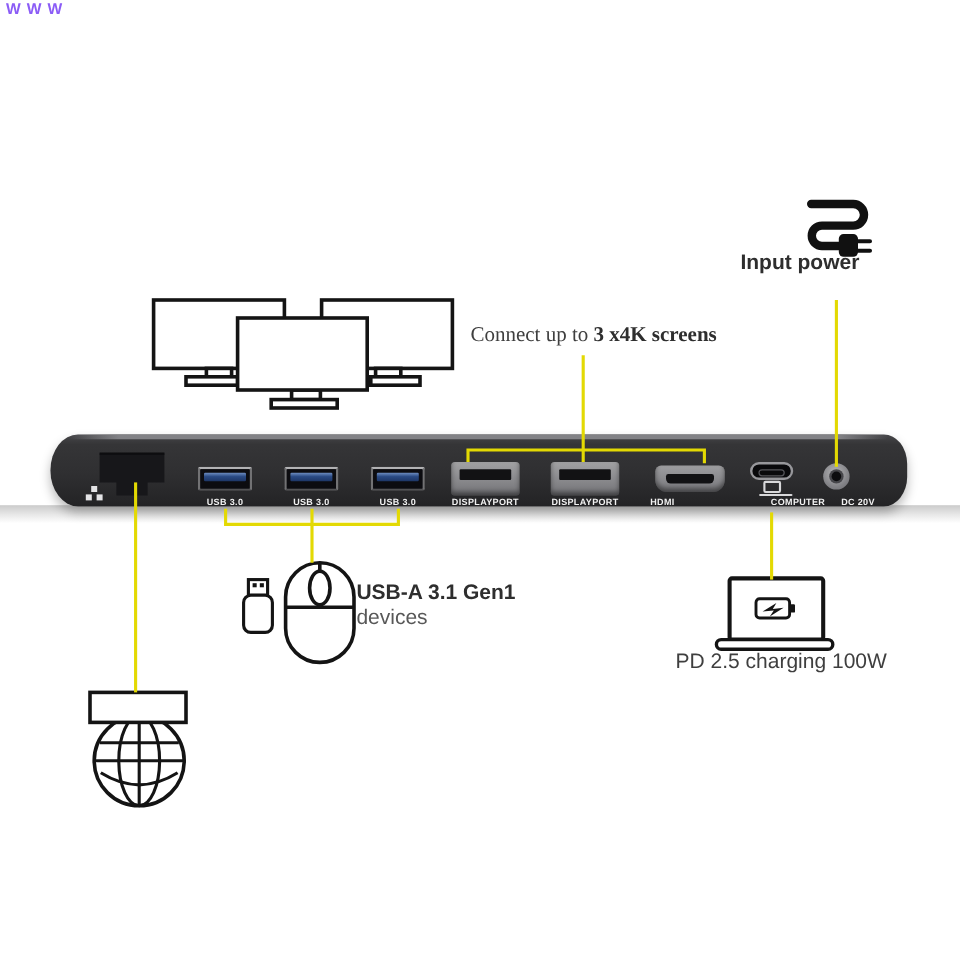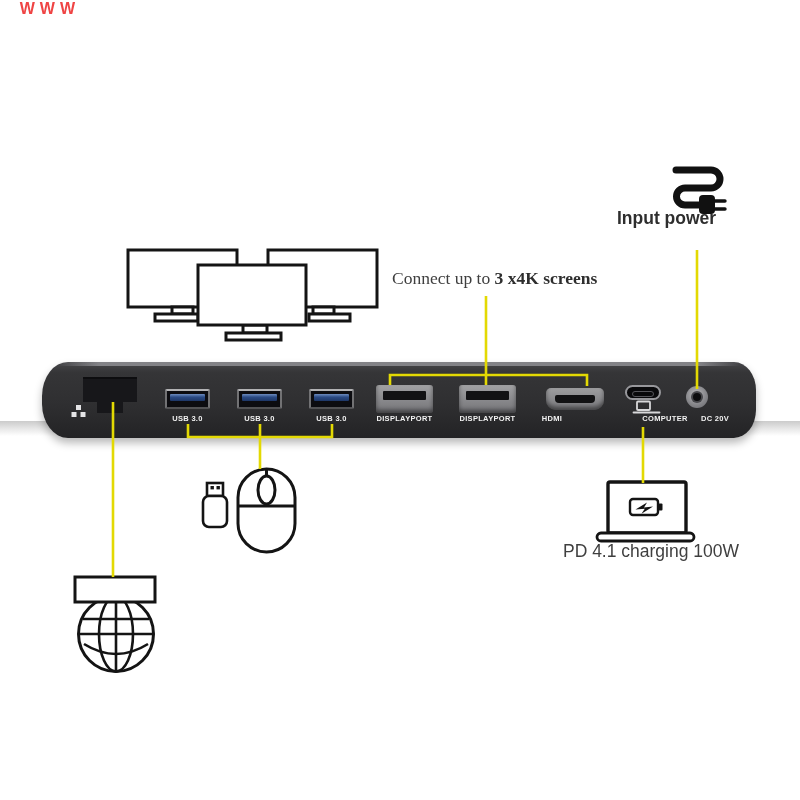--- a/index.html
+++ b/index.html
@@ -53,8 +53,8 @@
   .usb-devices{left:297px;top:483px;}
   .usb-devices .sub{color:#585858;}
   .pd-text{left:552px;top:541px;width:198px;text-align:center;}
-  .www-label{left:75px;top:581px;width:80px;text-align:right;z-index:6;
-             font-weight:bold;font-size:16px;letter-spacing:5px;text-indent:5px;color:#ef4444;}
+  .www-label{left:75px;top:581px;width:80px;text-align:left;z-index:6;
+             font-weight:bold;font-size:13px;letter-spacing:5px;text-indent:5px;color:#8b5cf6;}
 </style>
 </head>
 <body>

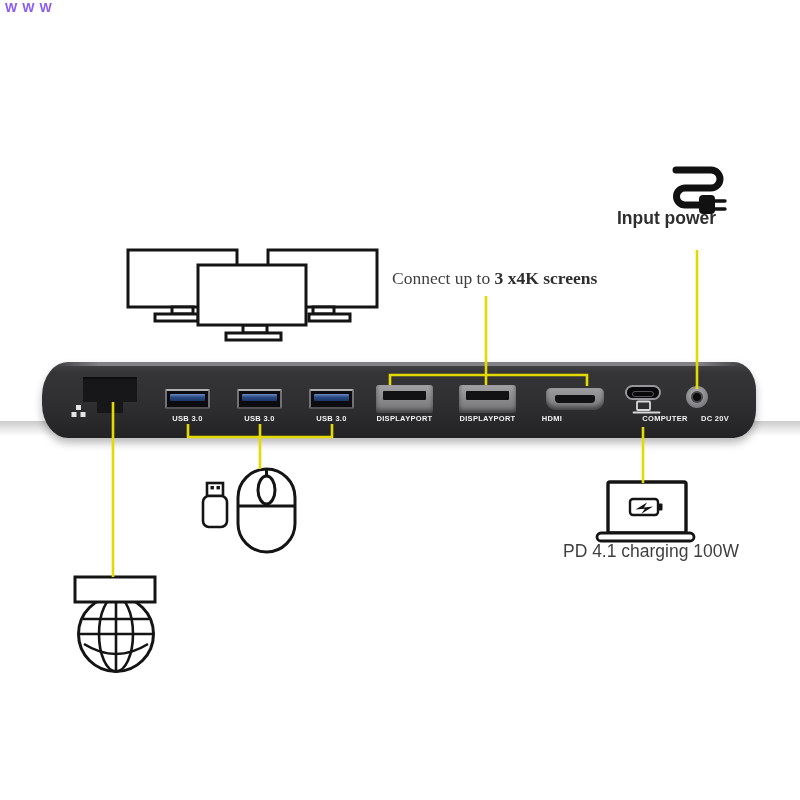--- a/index.html
+++ b/index.html
@@ -11,7 +11,7 @@
            background:linear-gradient(180deg,#cbcbcb 0%,#e9e9e9 55%,#ffffff 100%);}
 
   
-  .dock{position:absolute;left:42px;top:362px;width:714px;height:76px;z-index:2;
+  .dock{position:absolute;left:42px;top:362px;width:714px;height:60px;z-index:2;
         background:linear-gradient(180deg,#47474a 0%,#353537 14%,#2f2f31 55%,#232325 100%);
         border-radius:26px 22px 22px 26px / 34px 28px 28px 34px;
         box-shadow:0 5px 9px rgba(0,0,0,0.28);text-align:center;}

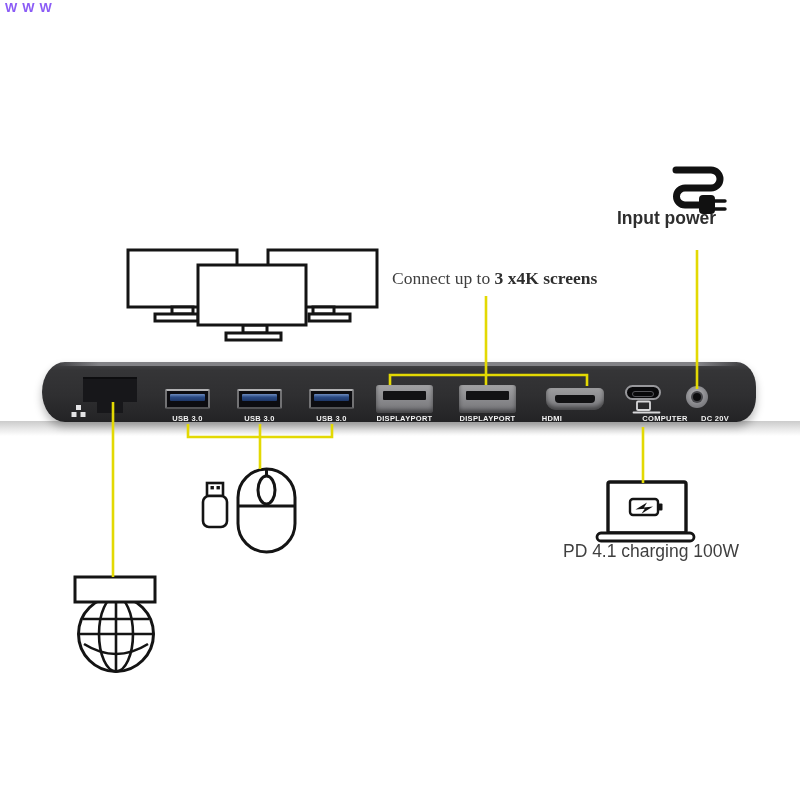--- a/index.html
+++ b/index.html
@@ -189,6 +189,10 @@
     <div class="b">Input power</div>
   </div>
 
+  <div class="txt usb-devices">
+    <div class="b">USB-A 3.1 Gen1</div>
+    <div class="sub">devices</div>
+  </div>
 
   <div class="txt pd-text">
     <div>PD 4.1 charging 100W</div>

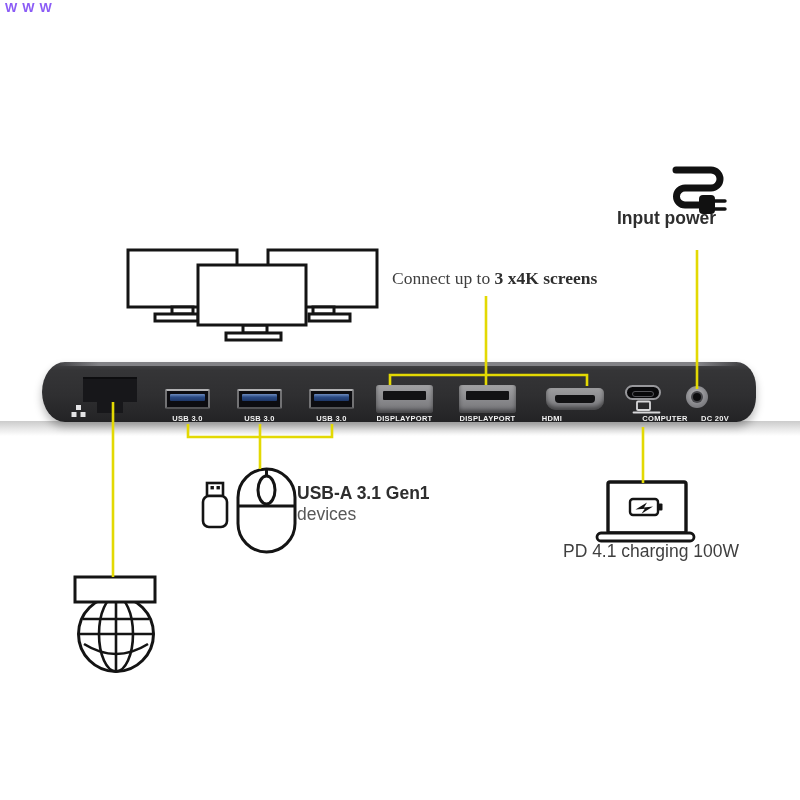--- a/index.html
+++ b/index.html
@@ -195,7 +195,7 @@
   </div>
 
   <div class="txt pd-text">
-    <div>PD 4.1 charging 100W</div>
+    <div>PD 2.5 charging 100W</div>
   </div>
 
   <div class="www-label">WWW</div>

